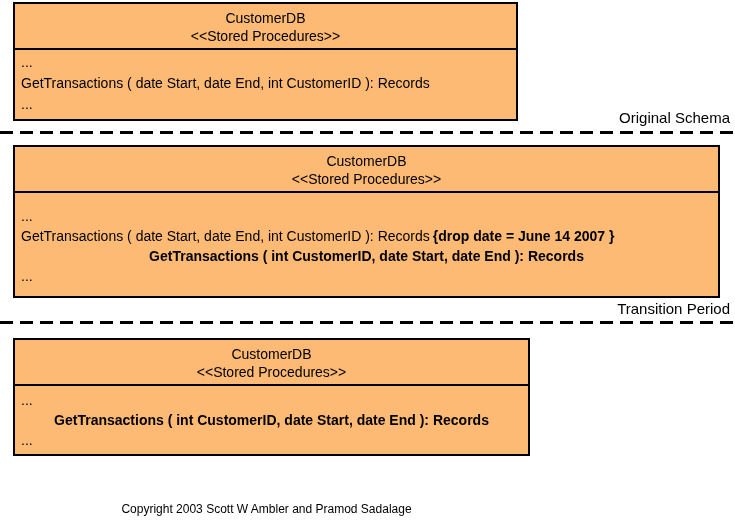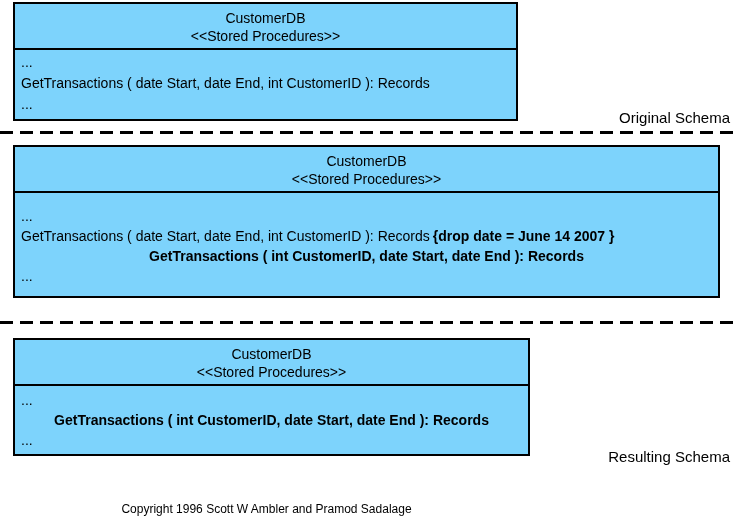--- a/index.html
+++ b/index.html
@@ -19,7 +19,7 @@
   .uml-box {
     position: absolute;
     border: 2px solid #000000;
-    background: #7dd3fc;
+    background: #fdba74;
   }
   .uml-header {
     border-bottom: 2px solid #000000;

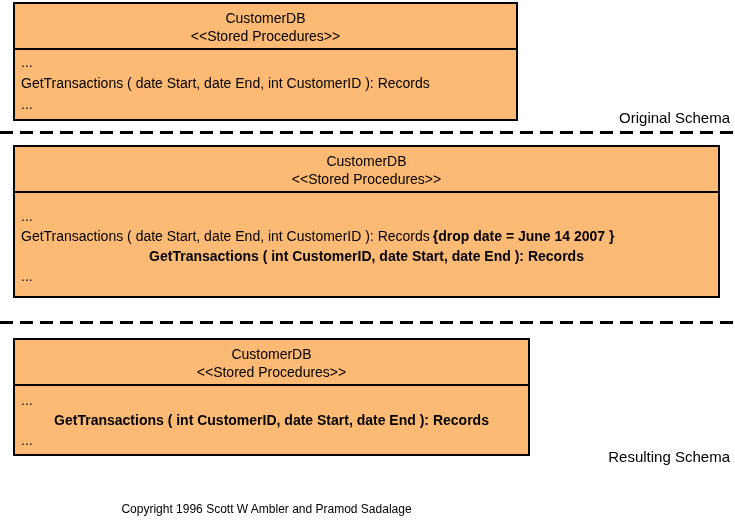--- a/index.html
+++ b/index.html
@@ -103,6 +103,7 @@
     </div>
   </div>
 
+  <div class="section-label" style="top:300px;">Transition Period</div>
 
   <div class="dashed-line" style="top:321px;"></div>
 

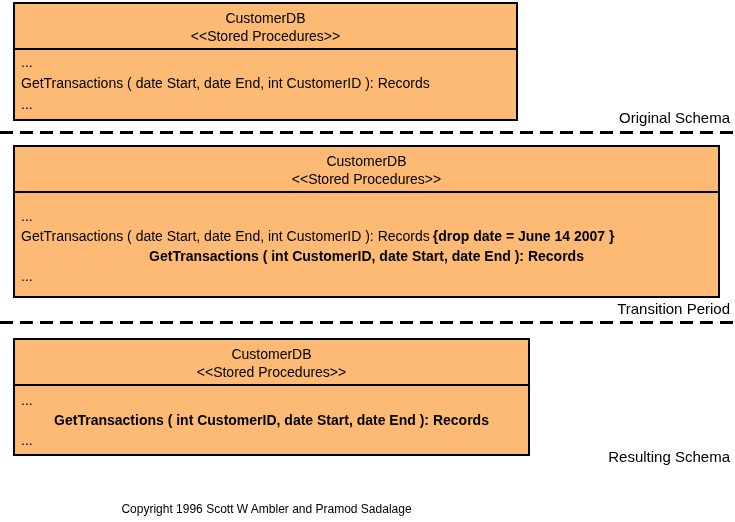--- a/index.html
+++ b/index.html
@@ -119,7 +119,6 @@
     </div>
   </div>
 
-  <div class="section-label" style="top:448px;">Resulting Schema</div>
 
   <div class="copyright">Copyright 1996 Scott W Ambler and Pramod Sadalage</div>
 

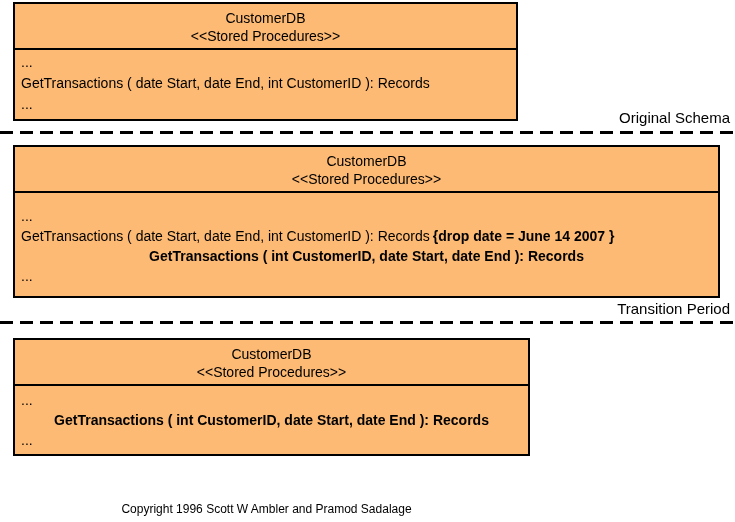--- a/index.html
+++ b/index.html
@@ -120,7 +120,7 @@
   </div>
 
 
-  <div class="copyright">Copyright 1996 Scott W Ambler and Pramod Sadalage</div>
+  <div class="copyright">Copyright 2003 Scott W Ambler and Pramod Sadalage</div>
 
 </div>
 

